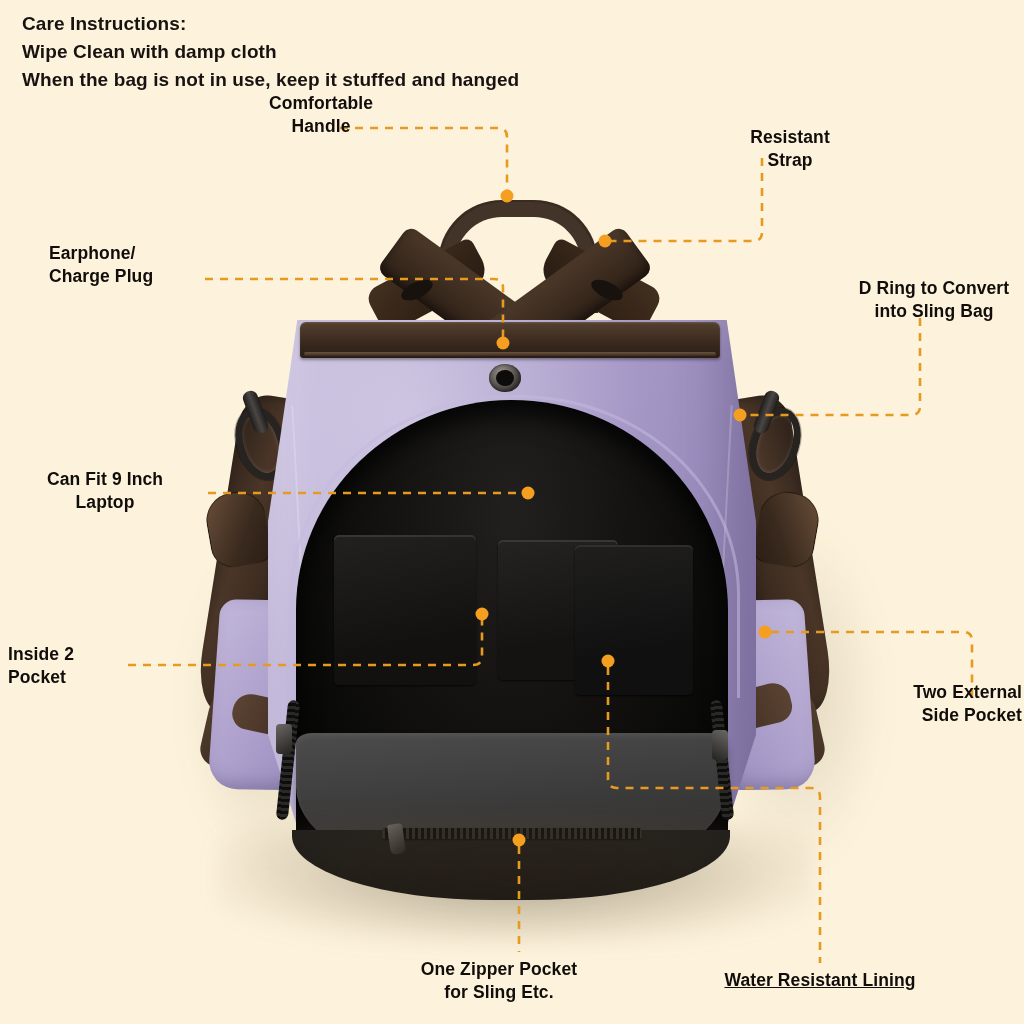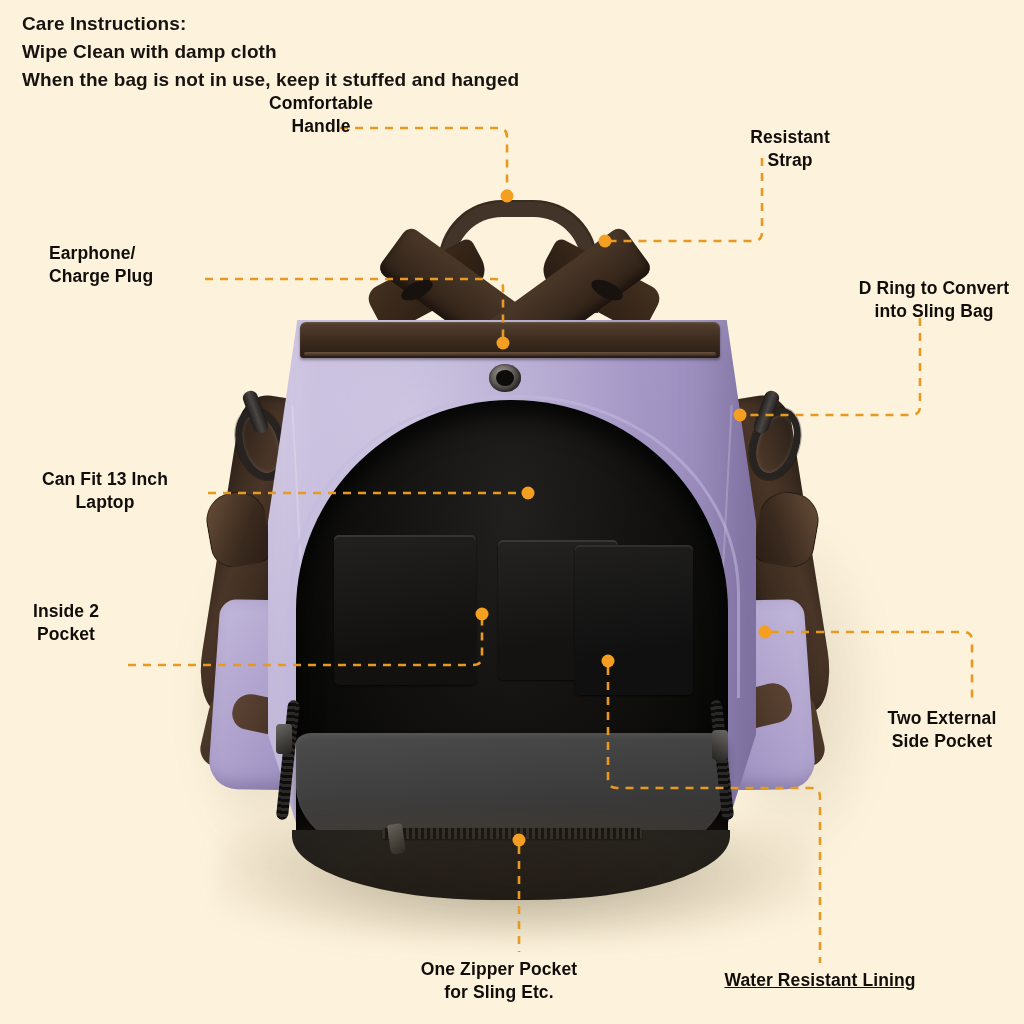--- a/index.html
+++ b/index.html
@@ -546,7 +546,7 @@
 Charge Plug</div>
       <div class="callout center" style="left: 819px; top: 277px; width: 230px;">D Ring to Convert
 into Sling Bag</div>
-      <div class="callout center" style="left: 10px; top: 468px; width: 190px;">Can Fit 13 Inch
+      <div class="callout center" style="left: 10px; top: 468px; width: 190px;">Can Fit 9 Inch
 Laptop</div>
       <div class="callout right" style="left: 8px; top: 600px; width: 116px; text-align: center;">Inside 2
 Pocket</div>

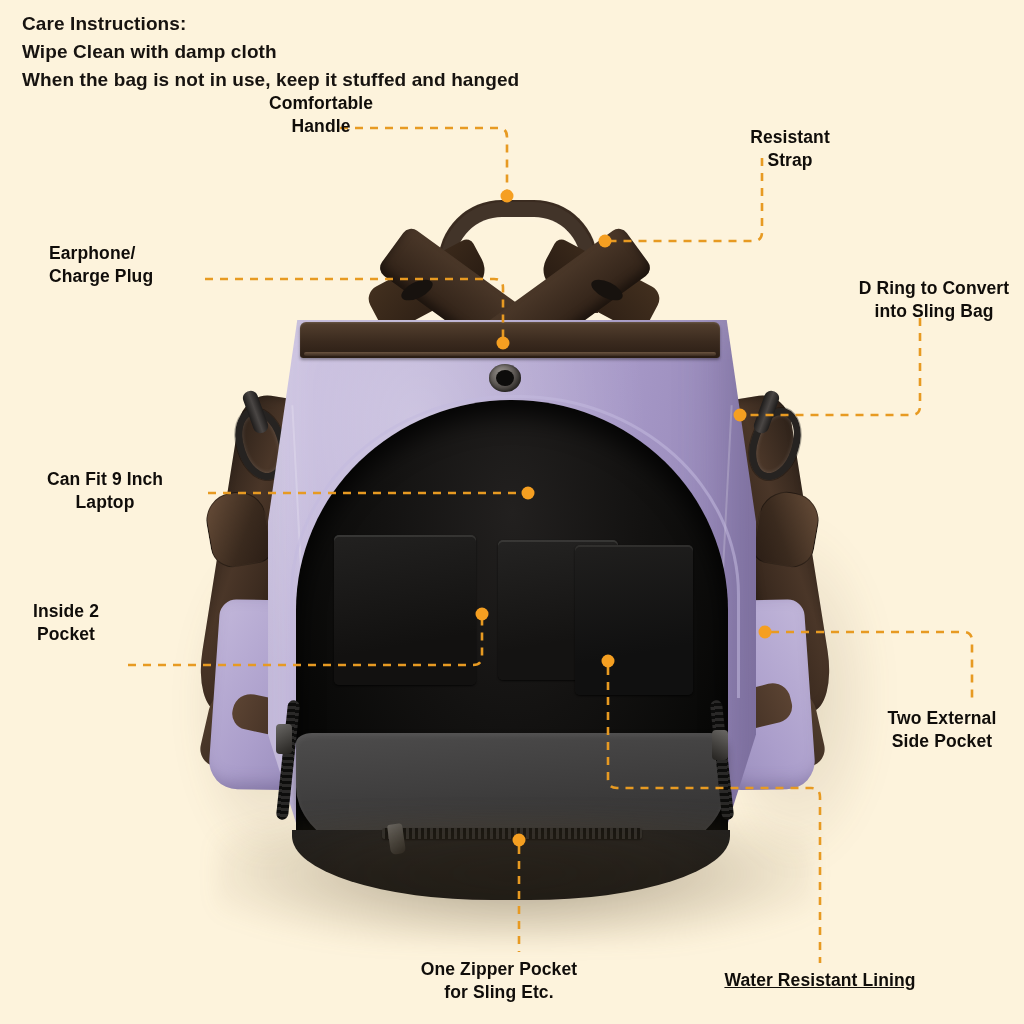--- a/index.html
+++ b/index.html
@@ -548,7 +548,7 @@
 into Sling Bag</div>
       <div class="callout center" style="left: 10px; top: 468px; width: 190px;">Can Fit 9 Inch
 Laptop</div>
-      <div class="callout right" style="left: 8px; top: 600px; width: 116px; text-align: center;">Inside 2
+      <div class="callout right" style="left: 8px; top: 643px; width: 116px;">Inside 2
 Pocket</div>
       <div class="callout center" style="left: 862px; top: 707px; width: 160px;">Two External
 Side Pocket</div>

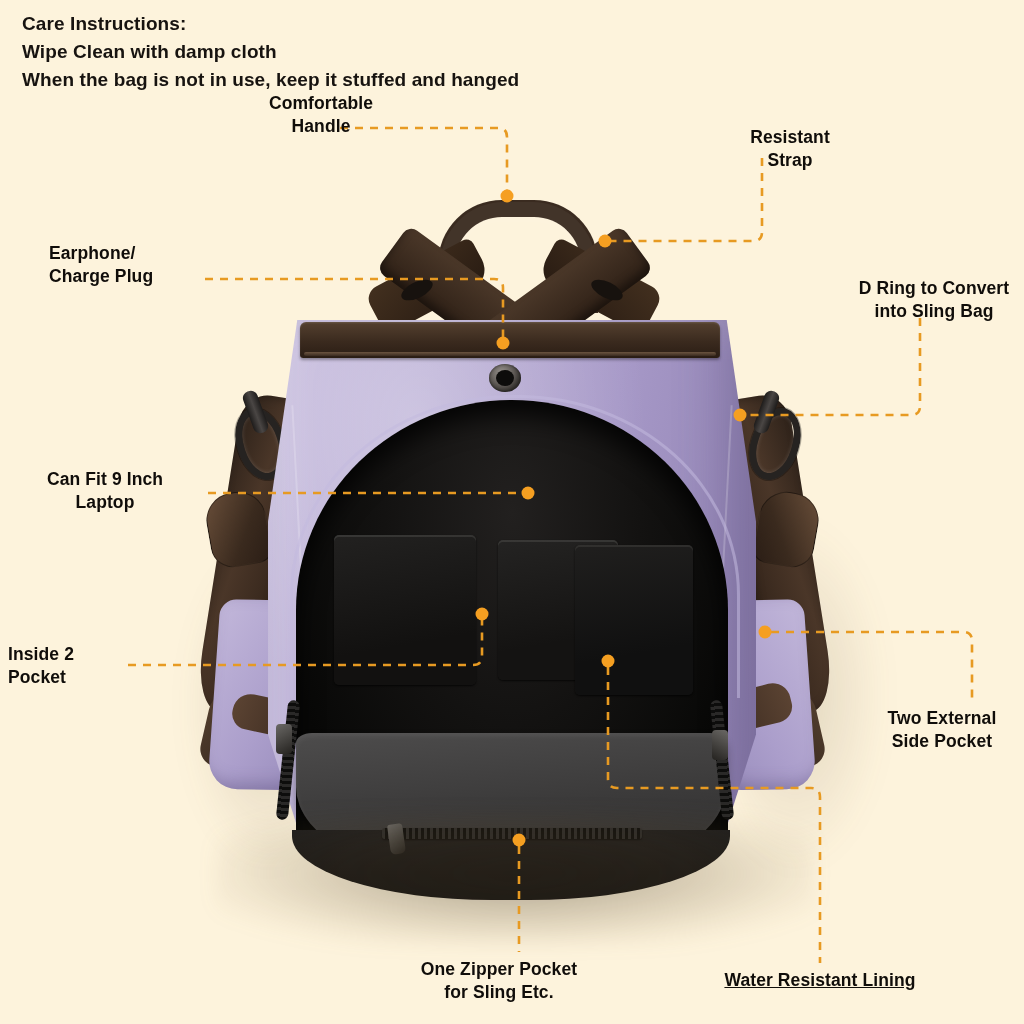--- a/index.html
+++ b/index.html
@@ -550,7 +550,7 @@
 Laptop</div>
       <div class="callout right" style="left: 8px; top: 643px; width: 116px;">Inside 2
 Pocket</div>
-      <div class="callout center" style="left: 862px; top: 707px; width: 160px;">Two External
+      <div class="callout center" style="left: 862px; top: 681px; width: 160px; text-align: right;">Two External
 Side Pocket</div>
       <div class="callout center" style="left: 410px; top: 958px; width: 178px;">One Zipper Pocket
 for Sling Etc.</div>

